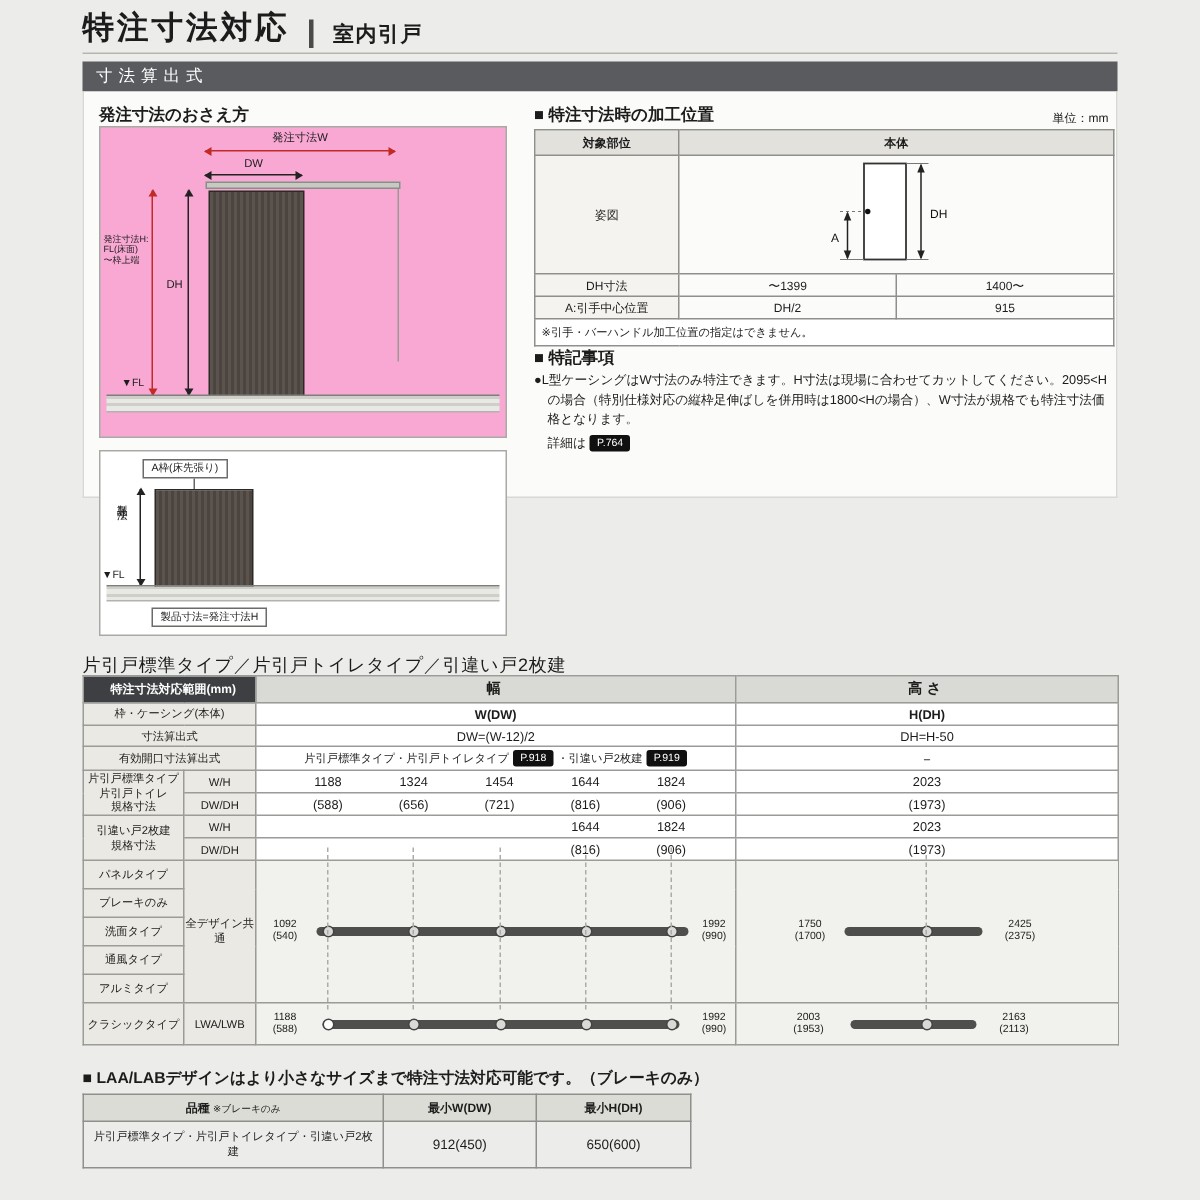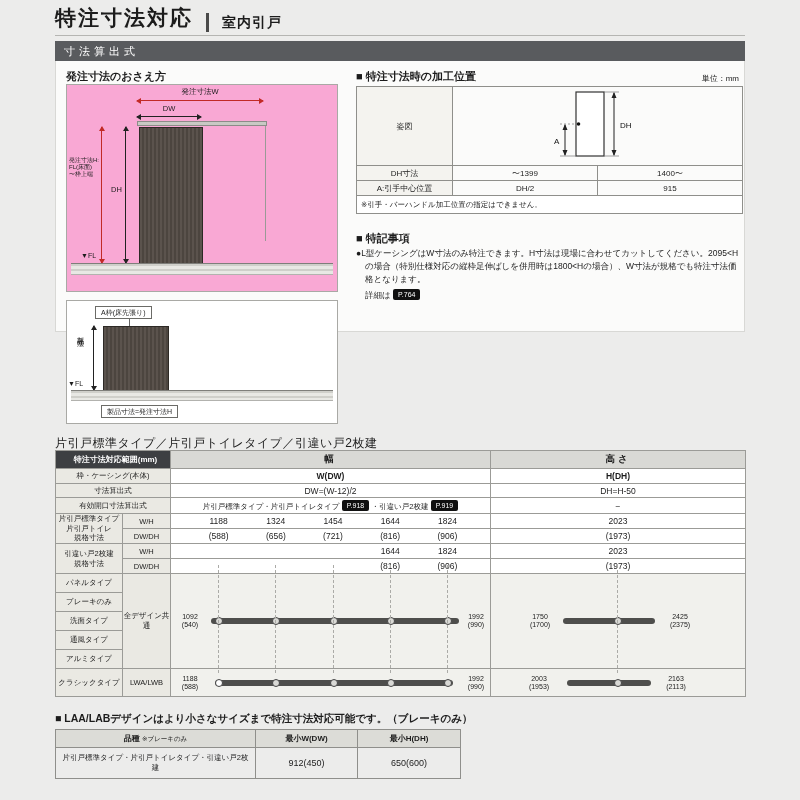--- a/index.html
+++ b/index.html
@@ -136,6 +136,10 @@
         <col style="width:145px">
       </colgroup>
     <tbody>
+        <tr>
+      <th>対象部位</th>
+      <th colspan="2">本体</th>
+    </tr>
     <tr style="height:78px">
       <td class="plbl">姿図</td>
       <td colspan="2">

